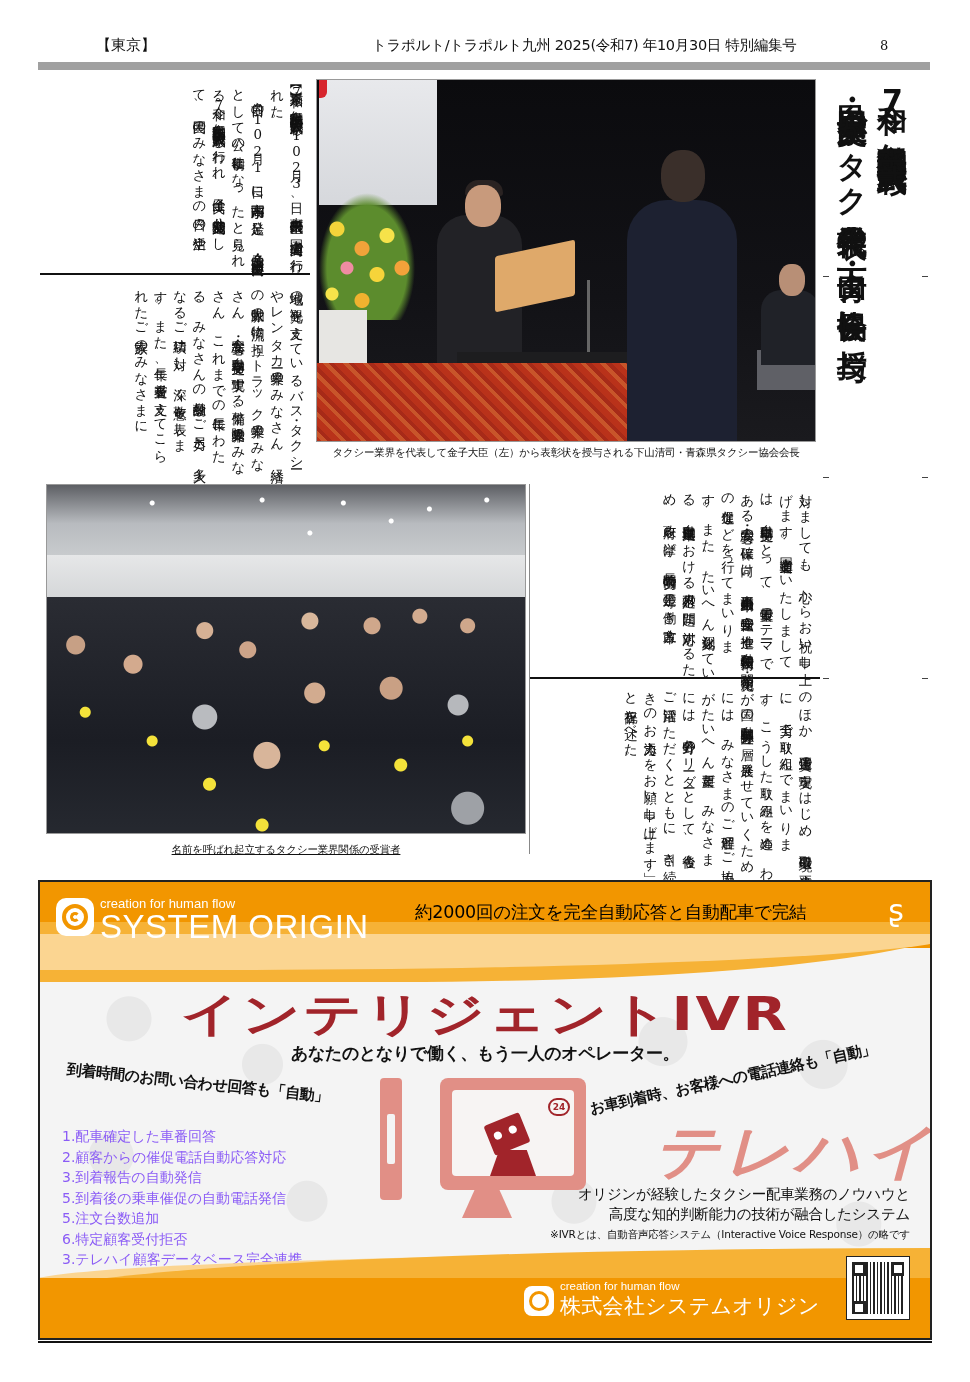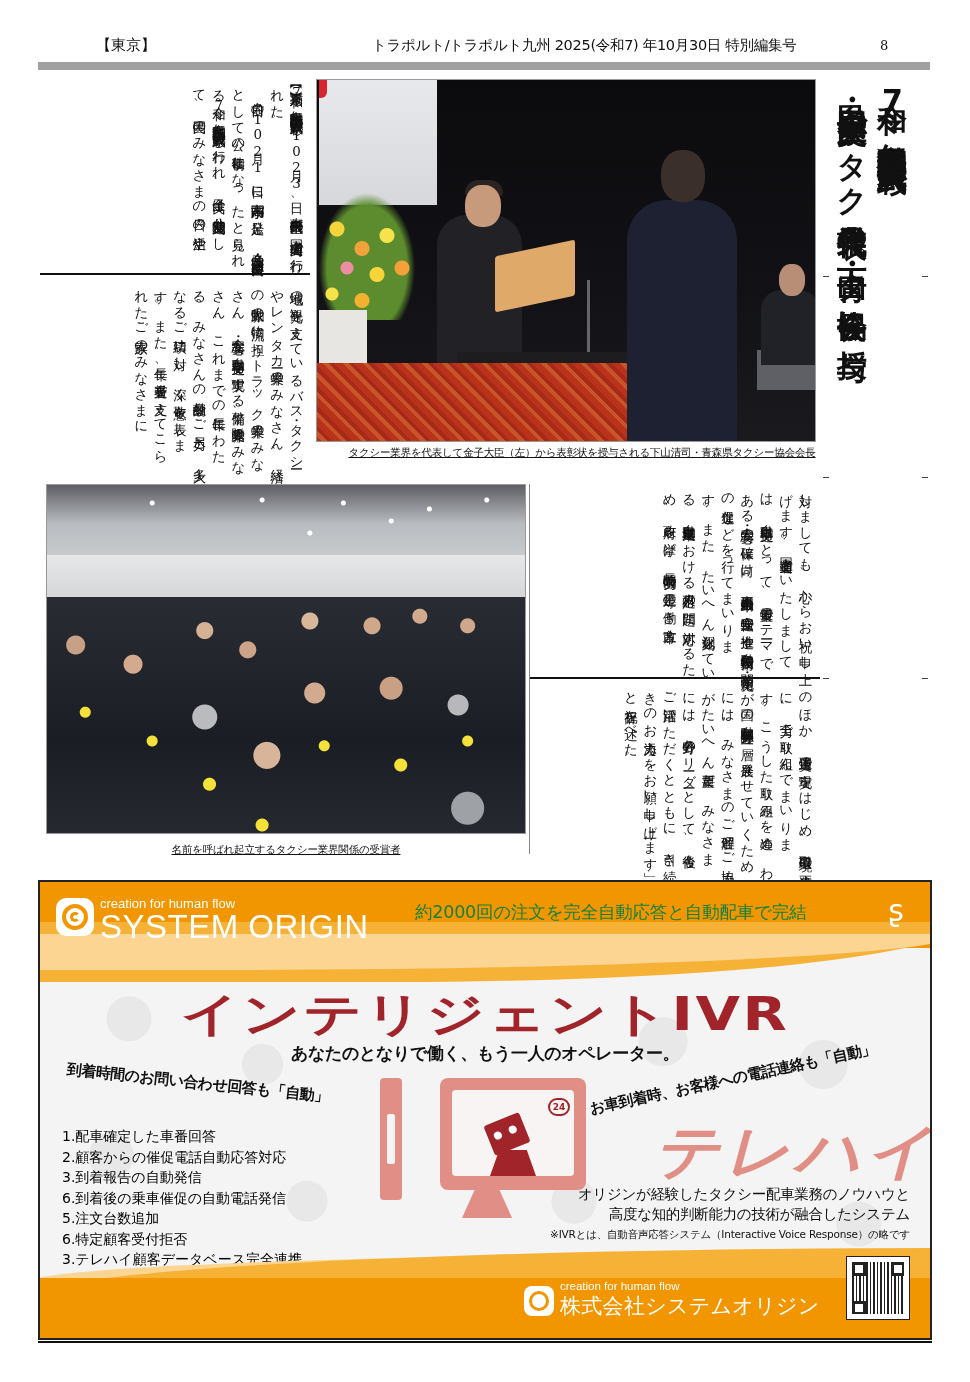--- a/index.html
+++ b/index.html
@@ -220,7 +220,7 @@
   <div class="p1-man3"></div>
   <div class="p1-head3"></div>
 </div>
-<div class="caption" style="left:332px; top:446px; width:500px;text-decoration:underline;">タクシー業界を代表して金子大臣（左）から表彰状を授与される下山清司・青森県タクシー協会会長</div>
+<div class="caption" style="left:316px; top:446px; width:500px;">タクシー業界を代表して金子大臣（左）から表彰状を授与される下山清司・青森県タクシー協会会長</div>
 
 <div class="photo" style="left:46px; top:484px; width:480px; height:350px;">
   <div class="p2-ceiling"></div>

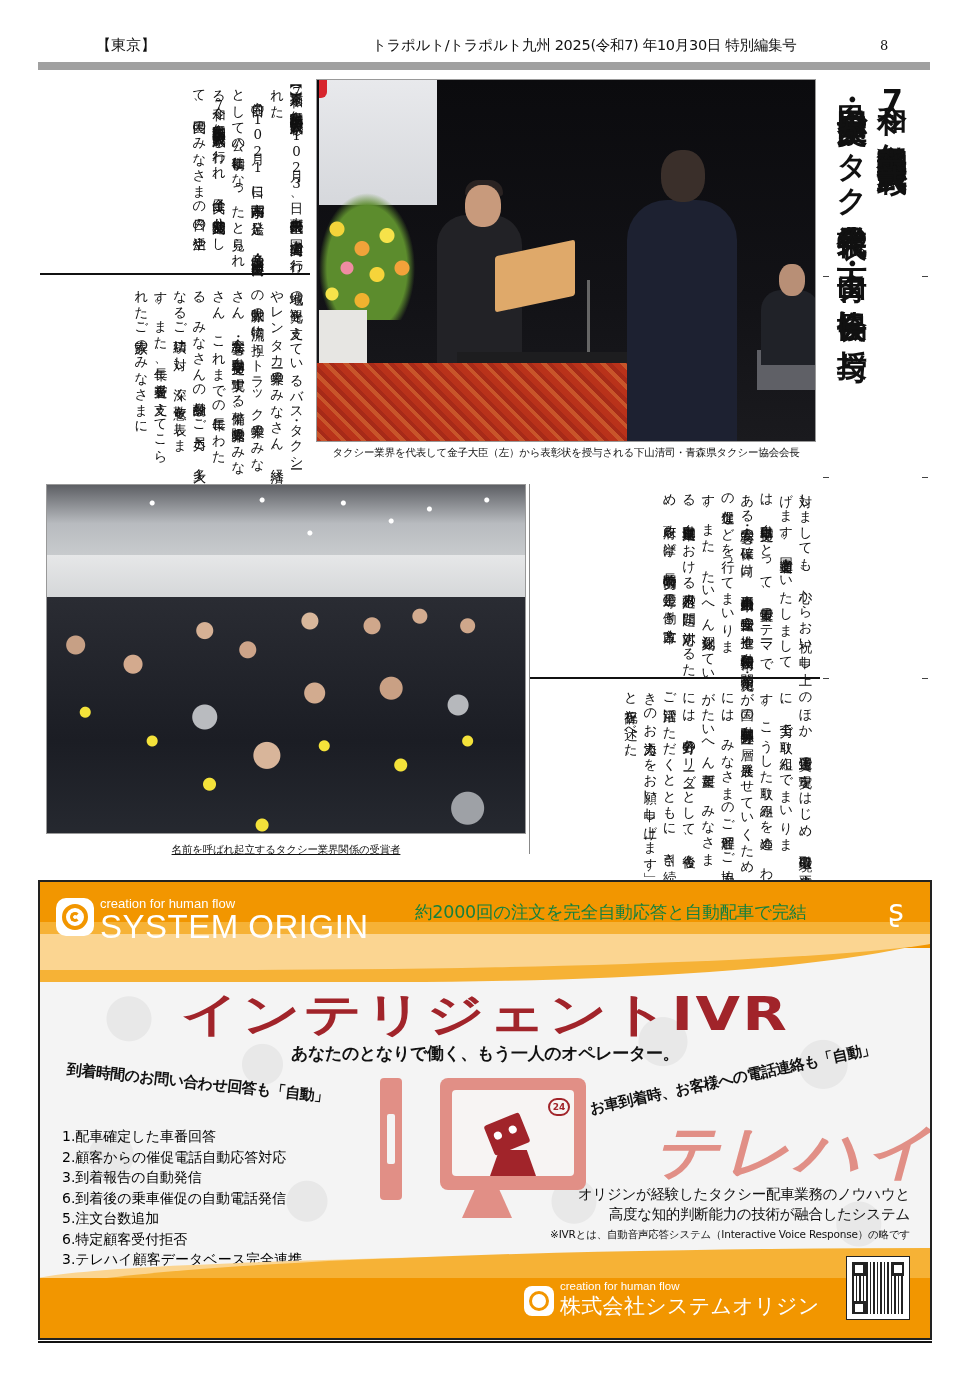--- a/index.html
+++ b/index.html
@@ -126,7 +126,7 @@
   .brand .logo::after { content: ""; position: absolute; left: 14px; top: 14px; width: 10px; height: 10px; border-radius: 50%; border: 3px solid #f29600; border-right-color: transparent; box-sizing: border-box; }
   .brand .tag { position: absolute; left: 44px; top: 6px; font-size: 13px; white-space: nowrap; }
   .brand .name { position: absolute; left: 44px; top: 18px; font-size: 33px; letter-spacing: 0.5px; white-space: nowrap; }
-  .ad-slogan { position: absolute; left: 375px; top: 18px; color: #15803d; font-family: "DejaVu Sans", sans-serif; font-size: 17.5px; letter-spacing: -0.2px; white-space: nowrap; }
+  .ad-slogan { position: absolute; left: 375px; top: 18px; color: #000000; font-family: "DejaVu Sans", sans-serif; font-size: 17.5px; letter-spacing: -0.2px; white-space: nowrap; }
   .mascot { position: absolute; left: 844px; top: 12px; width: 24px; height: 40px; color: #fff; font-family: "DejaVu Sans", sans-serif; font-size: 30px; line-height: 34px; text-align: center; }
 
   .ivr-title { position: absolute; left: 0; top: 102px; width: 100%; text-align: center; font-family: "DejaVu Sans", sans-serif; font-weight: bold; font-size: 46px; color: #a1242a; letter-spacing: 2px; transform: scaleX(1.25); }

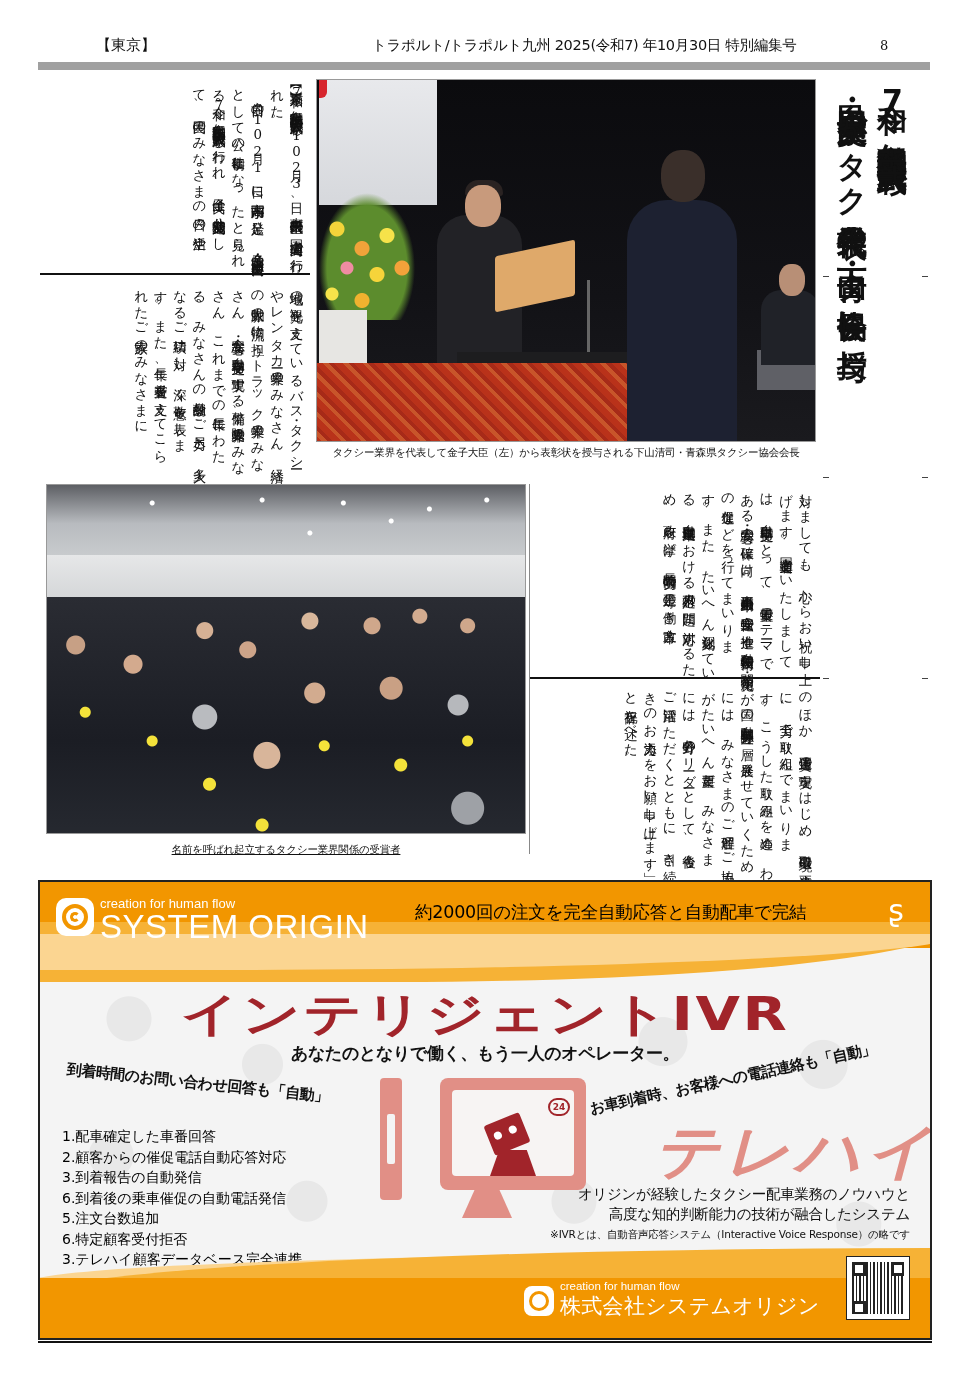--- a/index.html
+++ b/index.html
@@ -148,7 +148,7 @@
 
   .telehai { position: absolute; left: 624px; top: 230px; font-family: "DejaVu Sans", sans-serif; font-weight: bold; font-style: italic; font-size: 60px; color: #e18f86; letter-spacing: 4px; white-space: nowrap; transform: scaleX(1.08); }
 
-  .features { position: absolute; left: 22px; top: 244px; font-family: "DejaVu Sans", sans-serif; font-size: 14px; line-height: 20.5px; color: #000000; list-style: none; }
+  .features { position: absolute; left: 22px; top: 244px; font-family: "DejaVu Sans", sans-serif; font-size: 14px; line-height: 20.5px; color: #8b5cf6; list-style: none; }
   .desc { position: absolute; right: 20px; top: 302px; text-align: right; font-family: "DejaVu Sans", sans-serif; font-size: 14.5px; line-height: 20px; color: #111; letter-spacing: -0.3px; }
   .note { position: absolute; right: 20px; top: 346px; text-align: right; font-family: "DejaVu Sans", sans-serif; font-size: 10.5px; color: #111; letter-spacing: -0.2px; white-space: nowrap; }
 

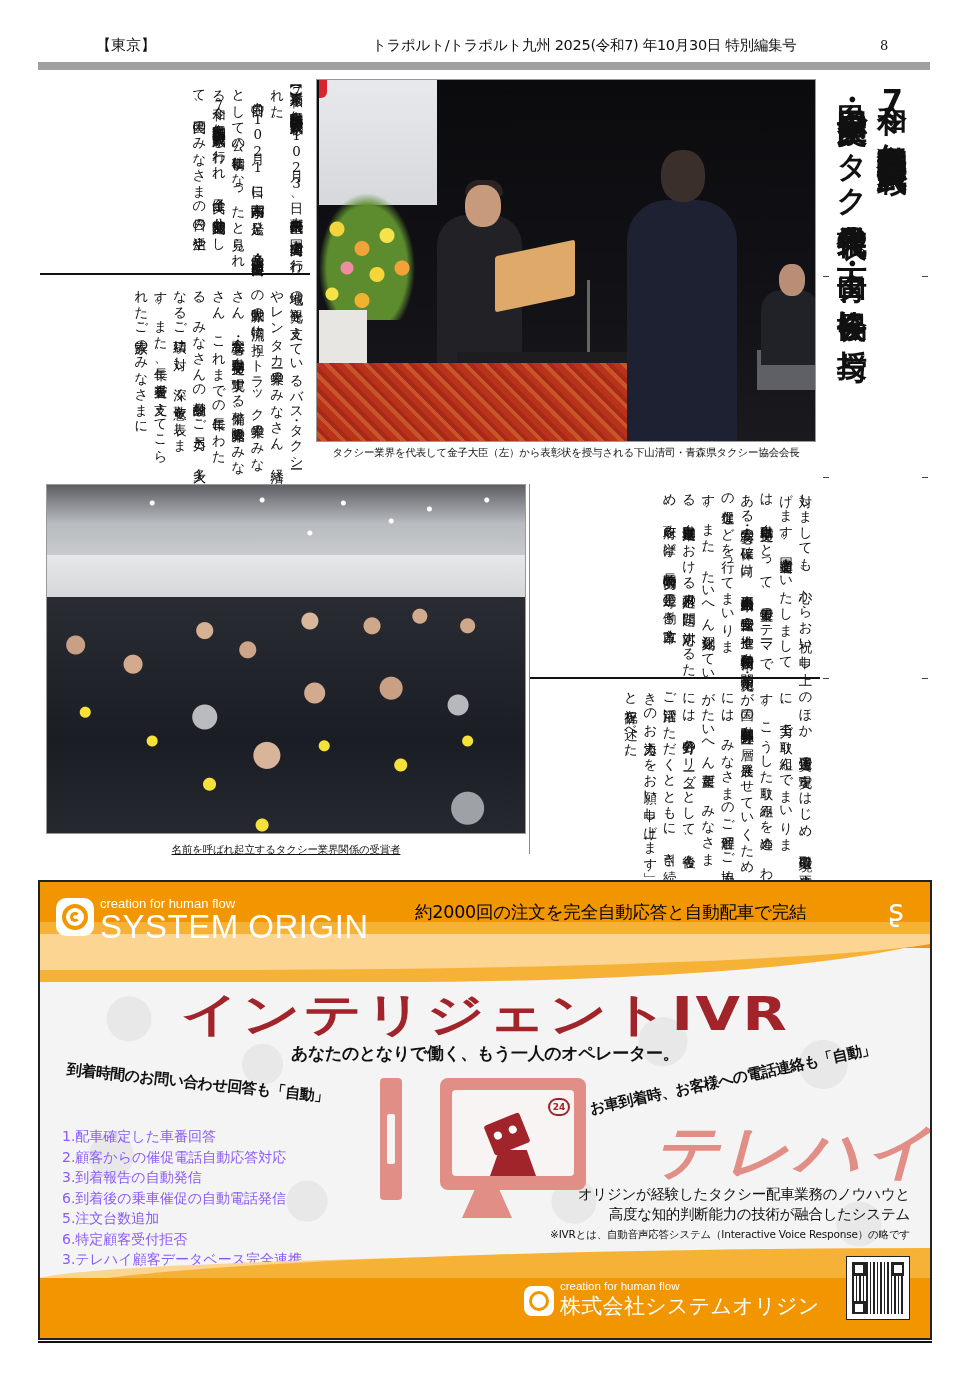--- a/index.html
+++ b/index.html
@@ -277,7 +277,7 @@
     <li>1.配車確定した車番回答</li>
     <li>2.顧客からの催促電話自動応答対応</li>
     <li>3.到着報告の自動発信</li>
-    <li>6.到着後の乗車催促の自動電話発信</li>
+    <li>5.到着後の乗車催促の自動電話発信</li>
     <li>5.注文台数追加</li>
     <li>6.特定顧客受付拒否</li>
     <li>3.テレハイ顧客データベース完全連携</li>

